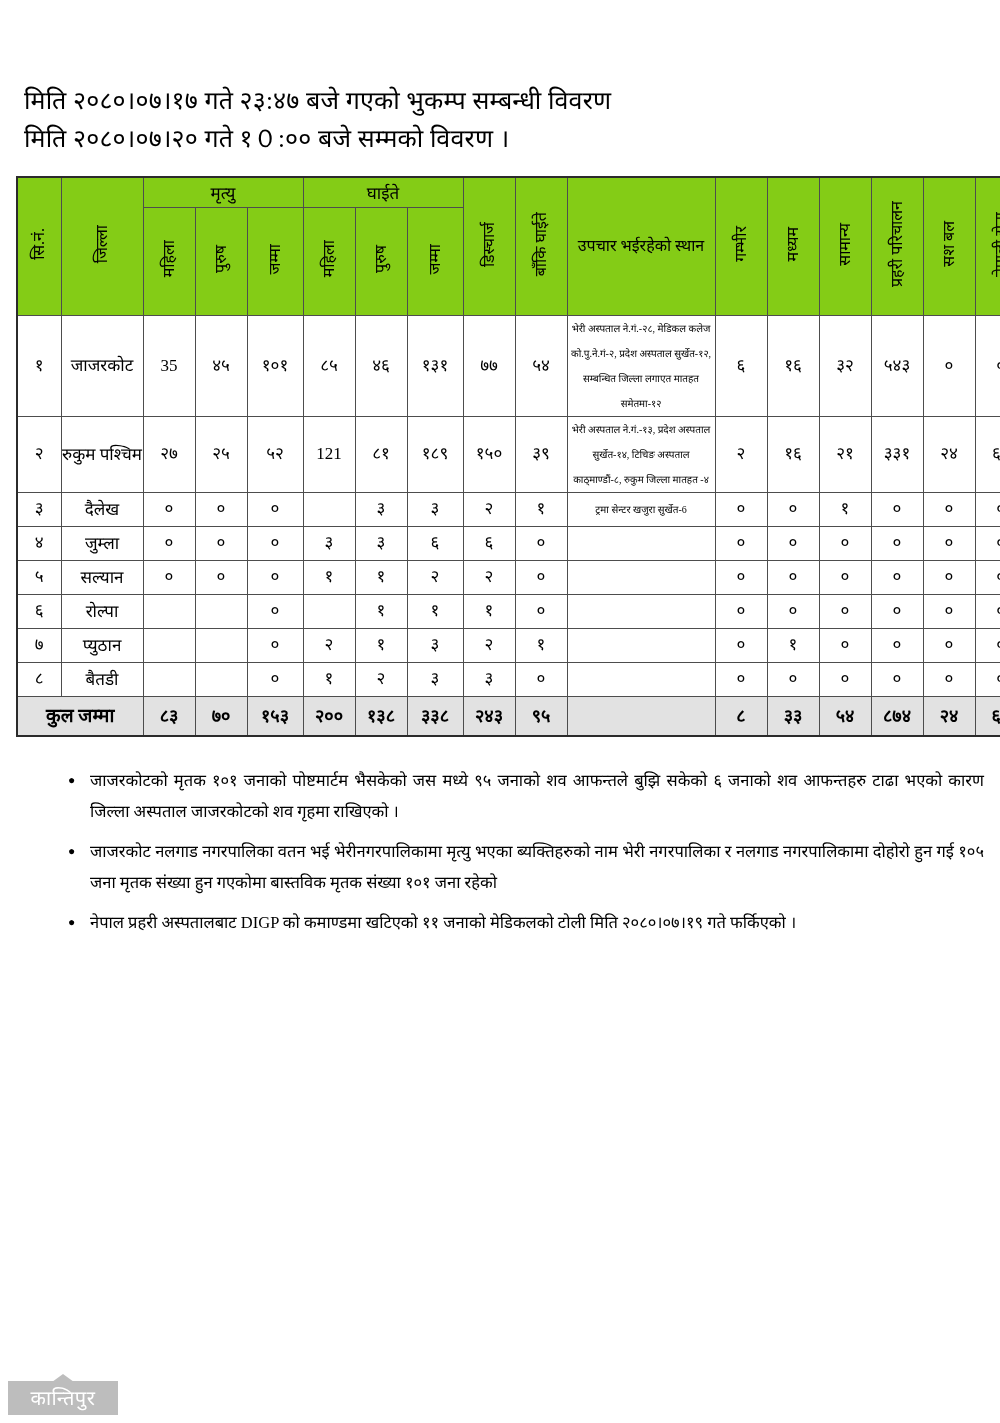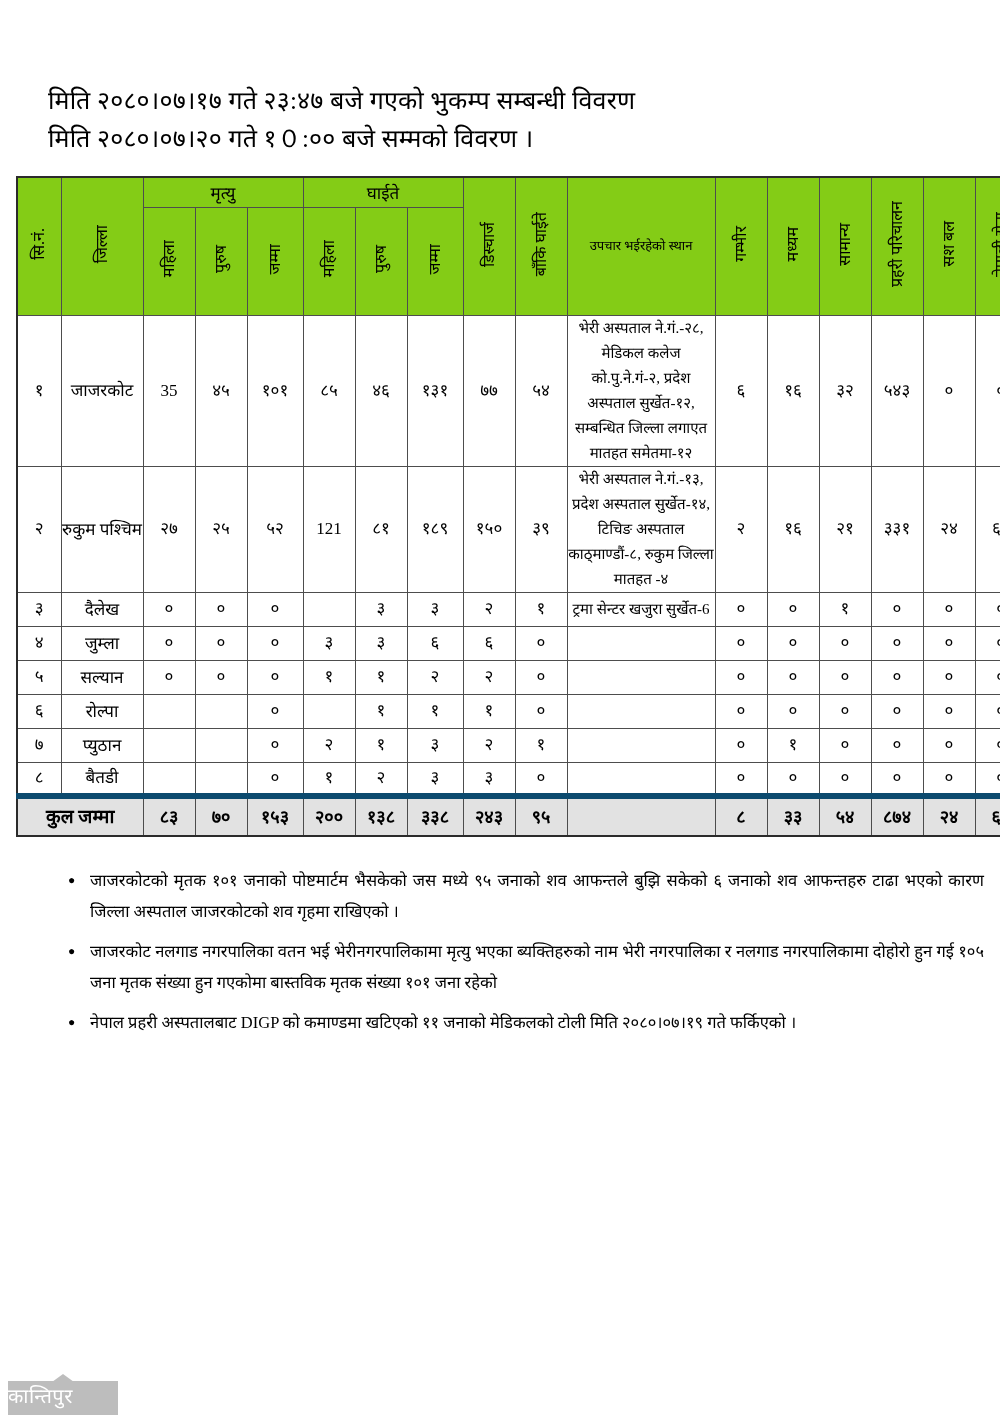--- a/index.html
+++ b/index.html
@@ -24,7 +24,6 @@
   .title-block {
     padding-top: 82px;
     padding-left: 8px;
-    margin-left: 24px;
   }
   .title-line {
     font-size: 25px;

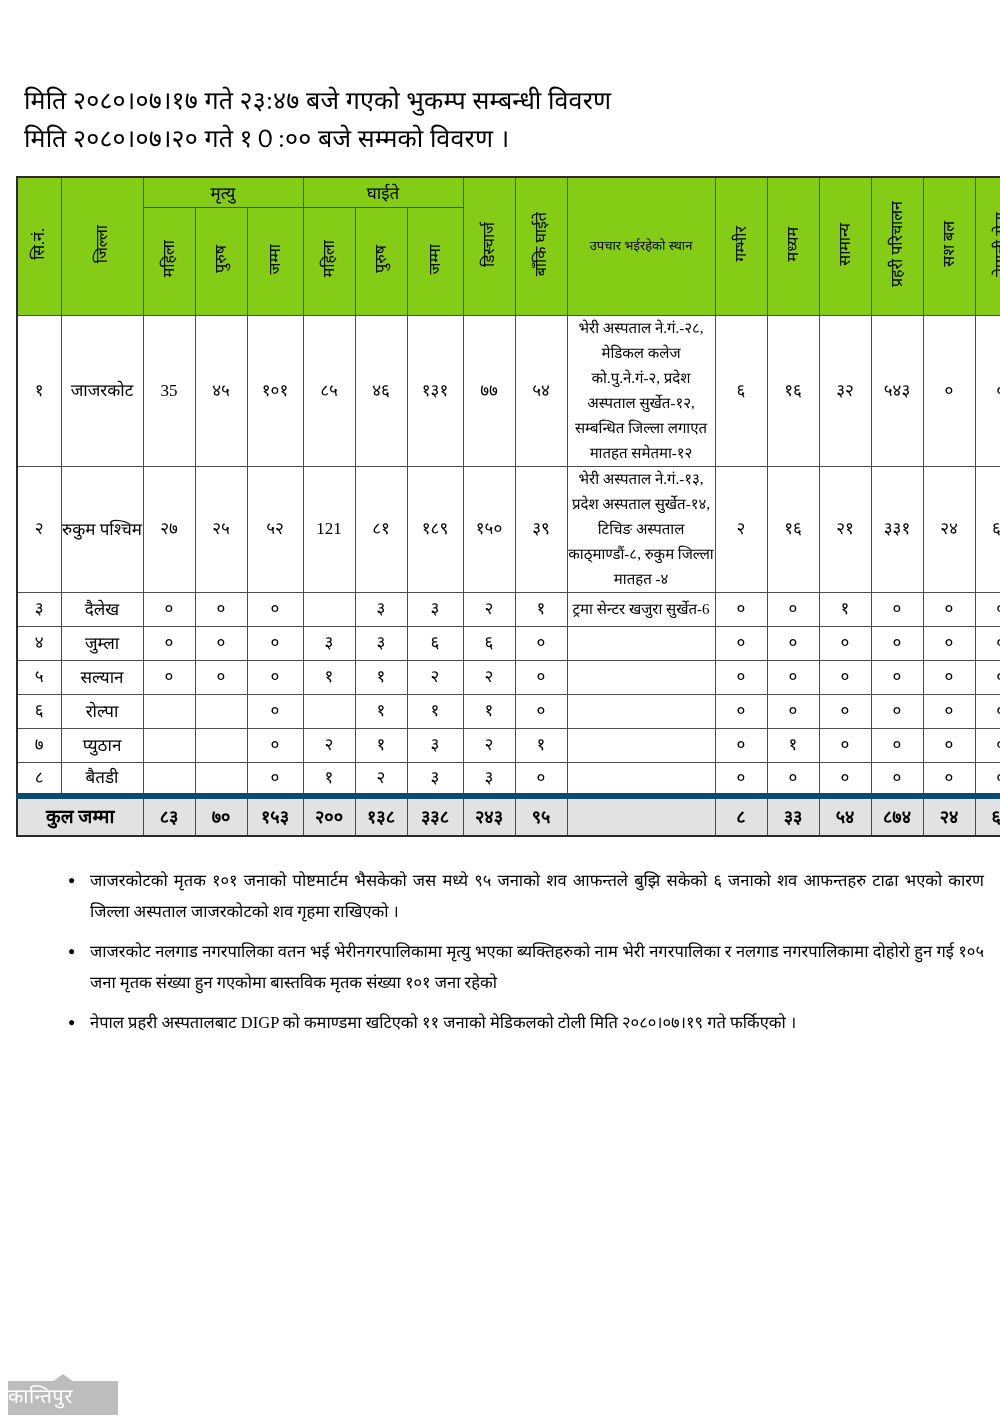--- a/index.html
+++ b/index.html
@@ -66,7 +66,7 @@
   }
   th.h-vert { height: 108px; }
   th.h-plain {
-    font-size: 13px;
+    font-size: 16px;
     line-height: 22px;
     padding: 4px 6px;
   }

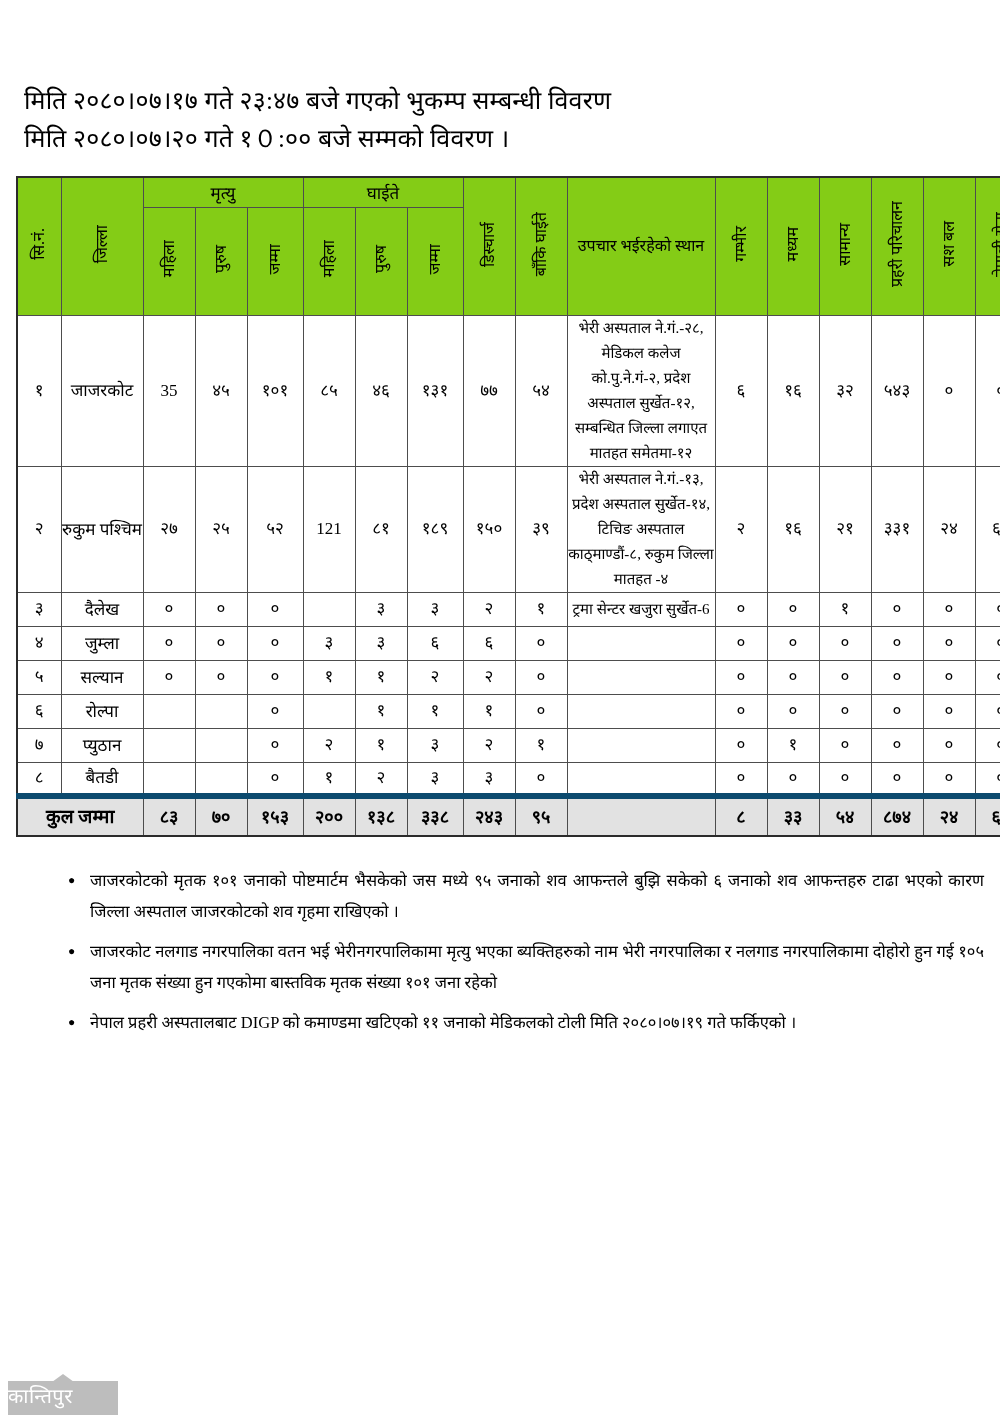--- a/index.html
+++ b/index.html
@@ -78,7 +78,7 @@
   }
   td.district { font-size: 17px; line-height: 23px; }
   td.place {
-    font-size: 15px;
+    font-size: 10px;
     line-height: 25px;
     padding: 5px 8px;
   }

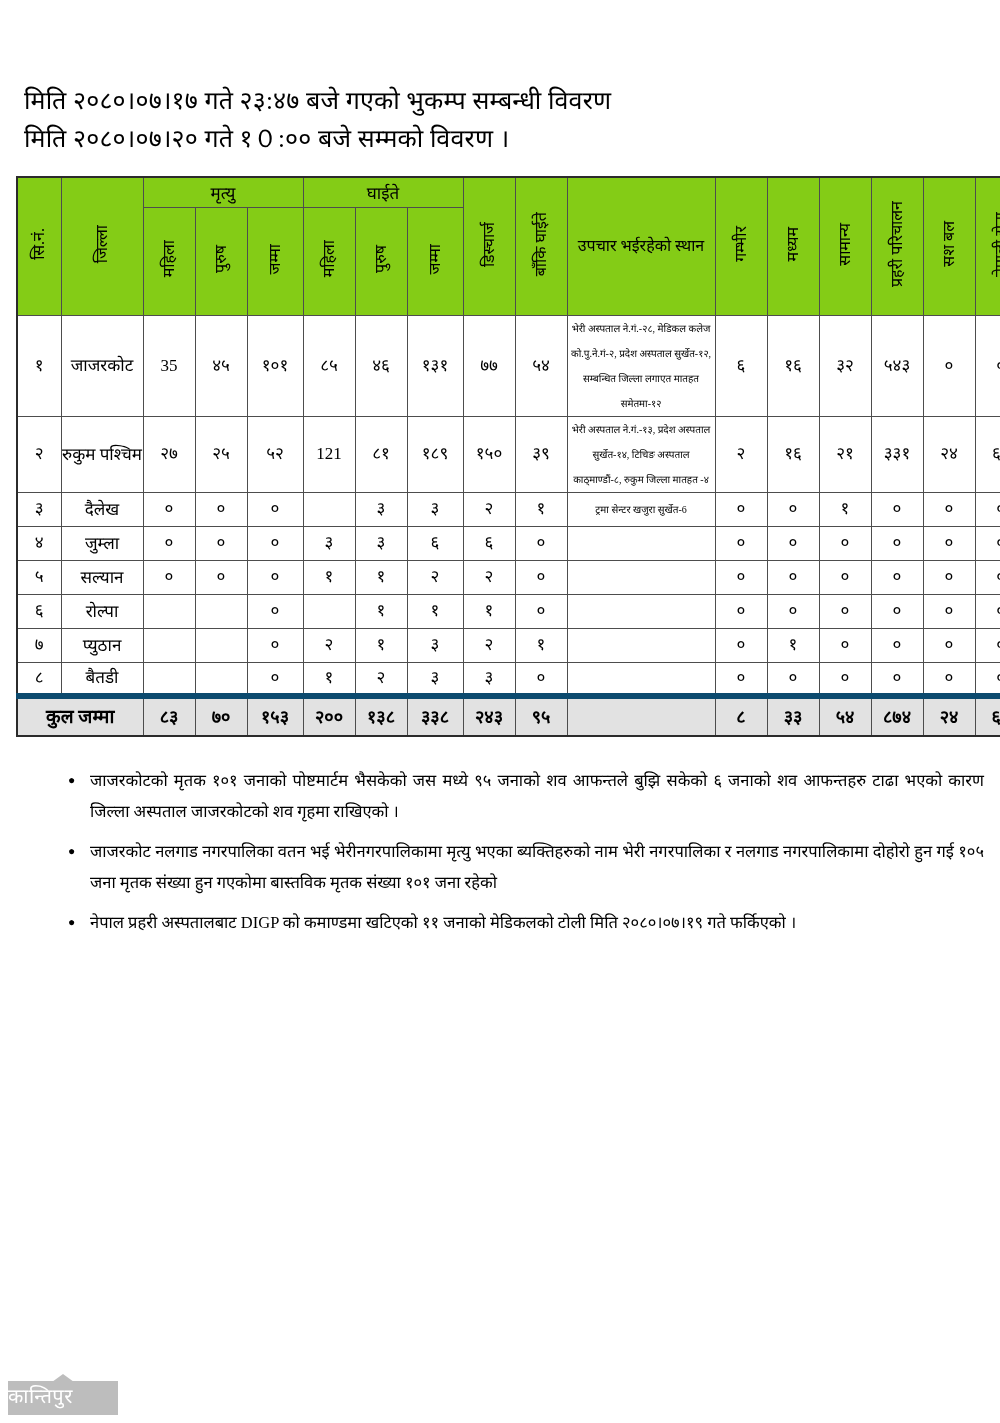--- a/index.html
+++ b/index.html
@@ -87,7 +87,7 @@
     font-weight: bold;
     font-size: 18px;
     height: 40px;
-    border-top: 6px solid #0c4a6e;
+    border-top: 1px solid #0c4a6e;
   }
   tr.total td.total-label { font-size: 19px; }
   

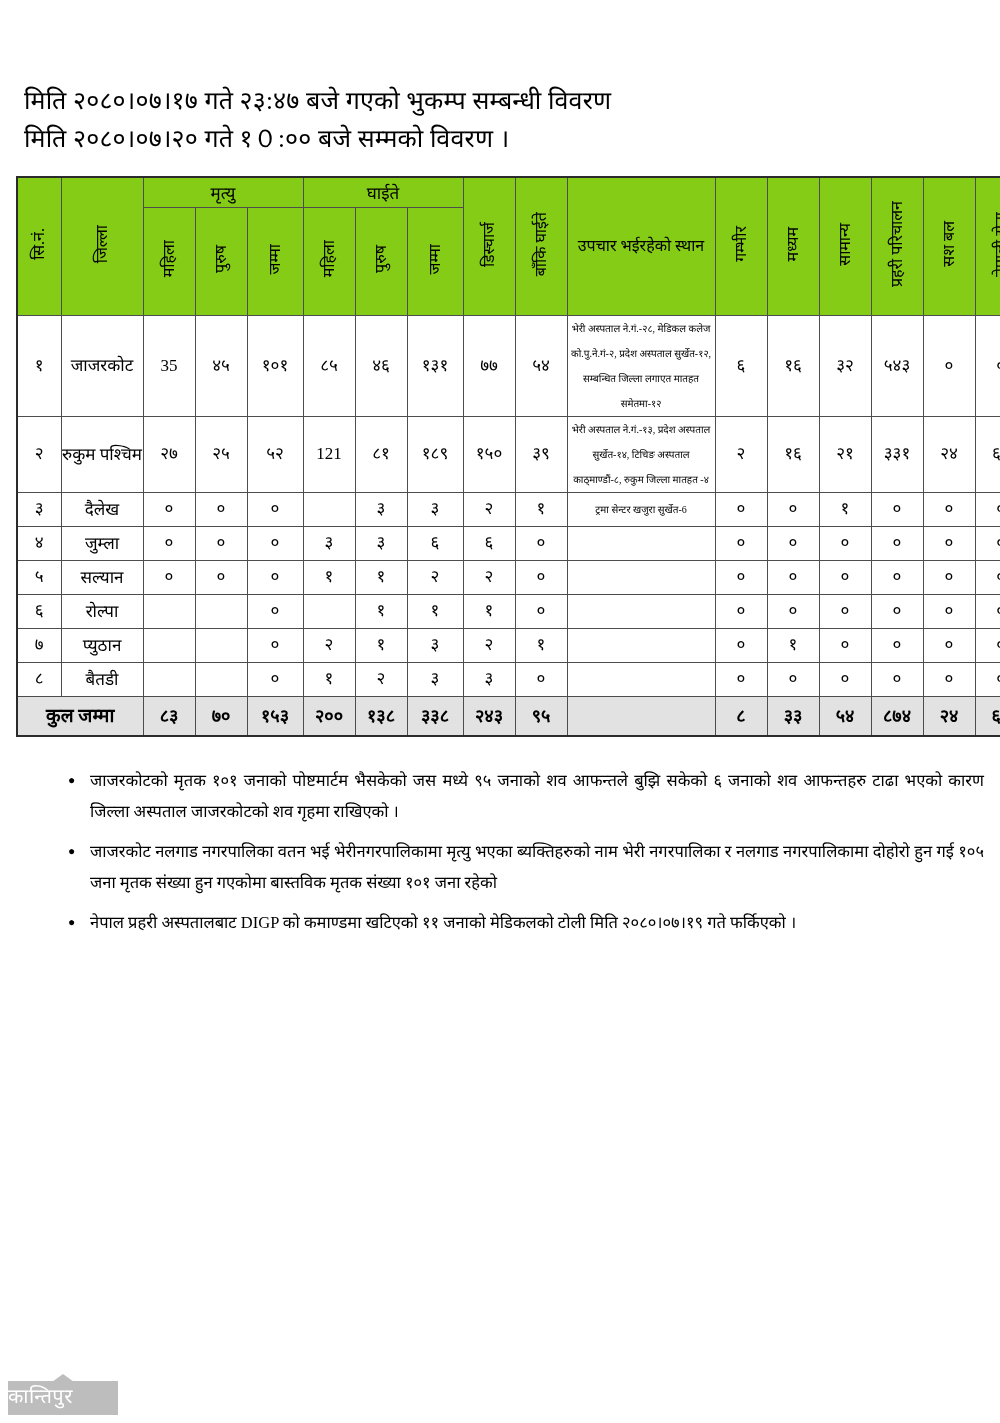--- a/index.html
+++ b/index.html
@@ -133,7 +133,7 @@
     background: #bdbdbd;
     display: flex;
     align-items: center;
-    font-family: Liberation Mono, monospace;
+    justify-content: center;
   }
   .watermark .wm-text {
     font-size: 20px;

